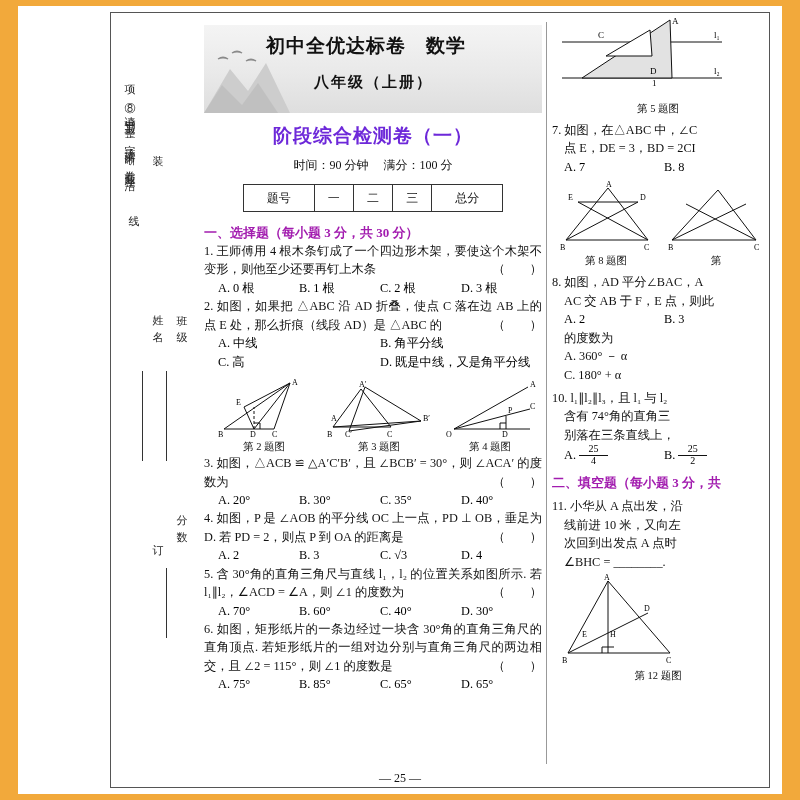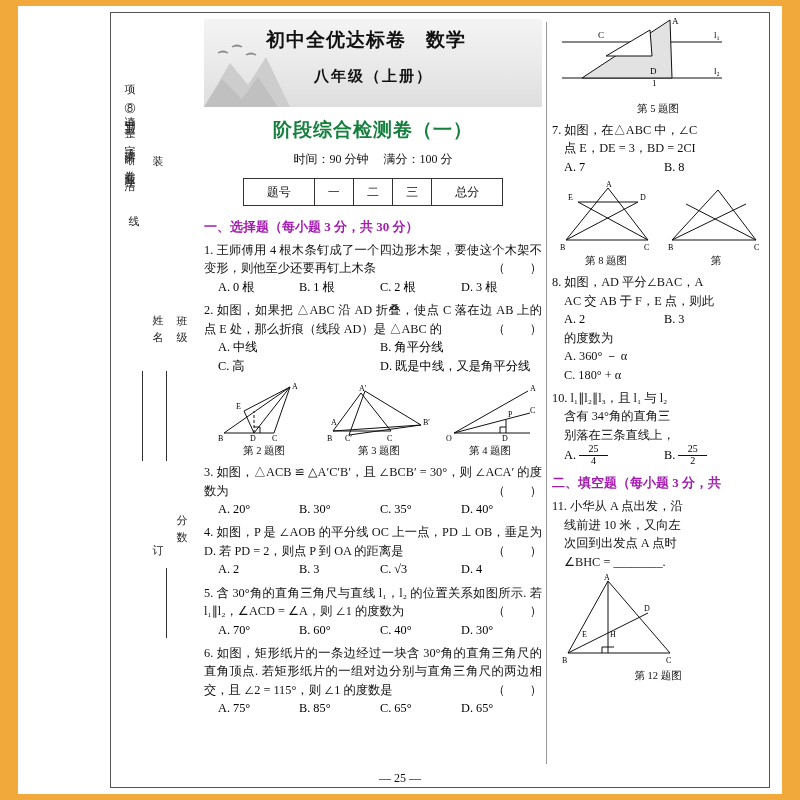--- a/index.html
+++ b/index.html
@@ -37,7 +37,7 @@
   .body-cols{
     position:absolute;left:186px;top:10px;width:560px;height:768px;
   }
-  .col-left{position:absolute;left:0;top:3px;width:338px;height:768px;}
+  .col-left{position:absolute;left:0;top:9px;width:338px;height:768px;}
   .col-right{position:absolute;left:348px;top:0;width:212px;height:768px;}
   .divider{position:absolute;left:342px;top:6px;width:1px;height:742px;background:#999;}
 

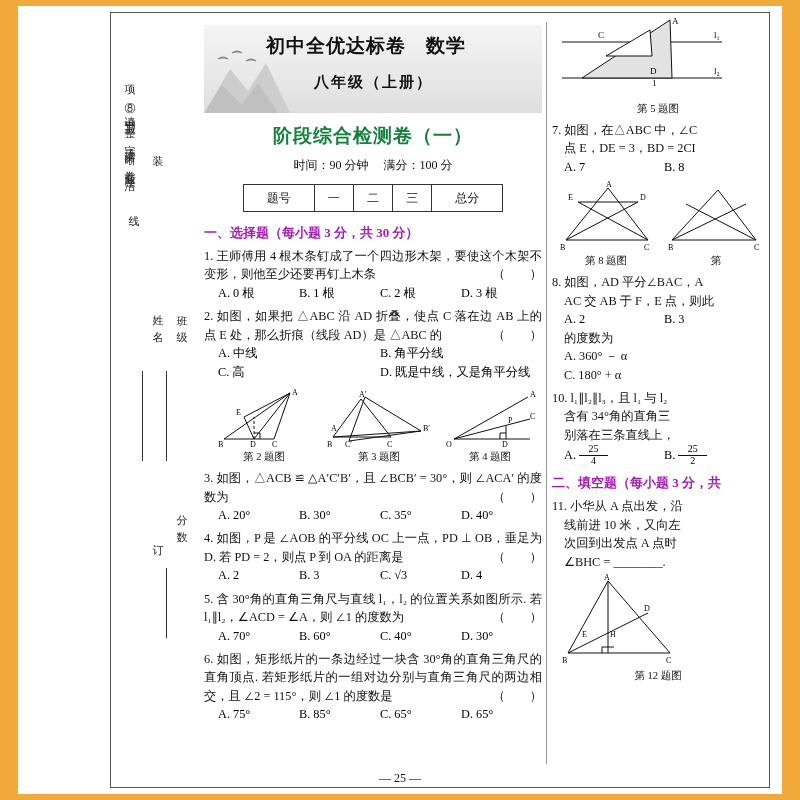--- a/index.html
+++ b/index.html
@@ -57,7 +57,7 @@
     position:absolute;bottom:0;left:0;width:120px;height:70px;
   }
   .exam-title{
-    margin-top:10px;text-align:center;font-size:19px;font-weight:bold;letter-spacing:1px;color:#15803d;
+    margin-top:10px;text-align:center;font-size:19px;font-weight:bold;letter-spacing:1px;color:#6d28d9;
   }
   .exam-meta{
     margin-top:8px;text-align:center;font-size:12px;color:#111;

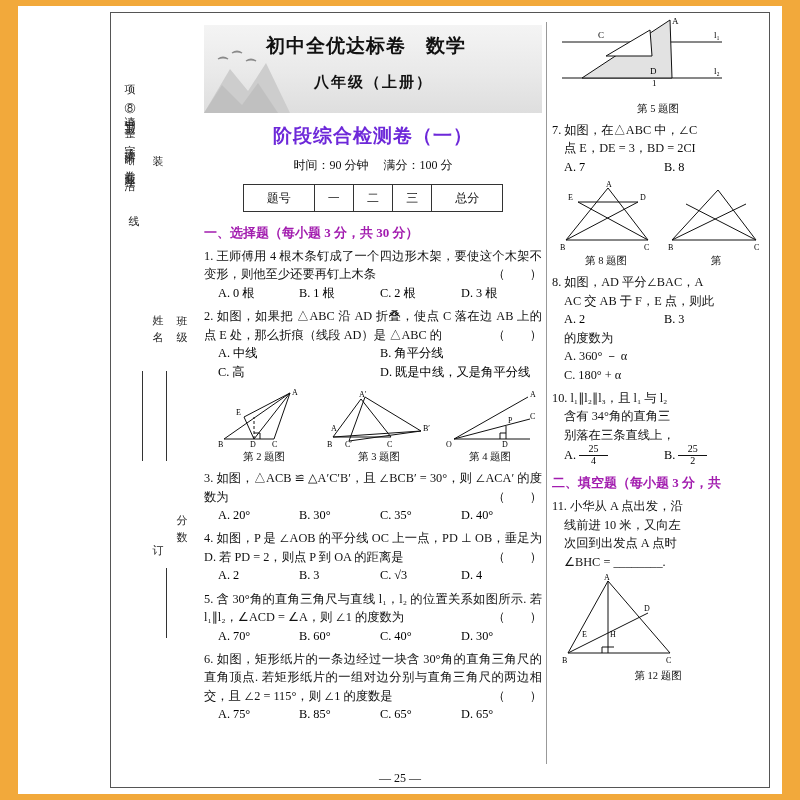--- a/index.html
+++ b/index.html
@@ -73,7 +73,7 @@
     margin-top:12px;font-size:13px;font-weight:bold;color:#a21caf;
   }
   .q{
-    margin-top:5px;font-size:12.3px;line-height:1.5;color:#111;text-align:justify;
+    font-size:12.3px;line-height:1.5;color:#111;text-align:justify;
   }
   .opts{
     display:flex;font-size:12.3px;padding-left:14px;line-height:1.5;

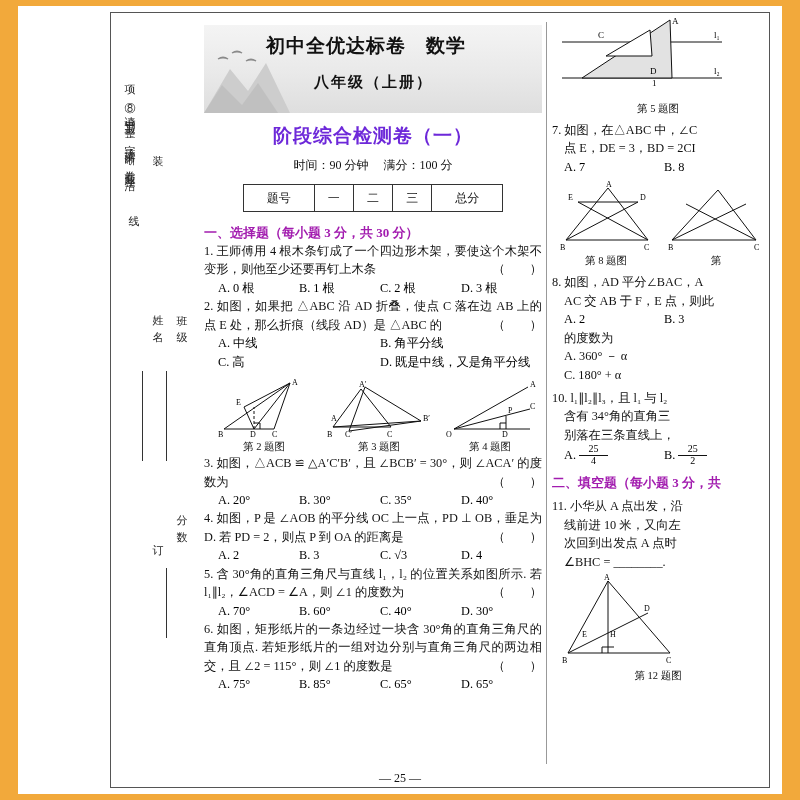--- a/index.html
+++ b/index.html
@@ -360,7 +360,7 @@
         <span>10.</span>
         <span>l₁∥l₂∥l₃，且 l₁ 与 l₂</span>
       </div>
-      <div class="r-q" style="margin-top:0;padding-left:12px;">含有 34°角的直角三</div>
+      <div class="r-q" style="margin-top:0;padding-left:12px;">含有 74°角的直角三</div>
       <div class="r-q" style="margin-top:0;padding-left:12px;">别落在三条直线上，</div>
       <div class="r-opts">
         <span>A.&nbsp;<span class="frac"><span class="num">25</span><span class="den">4</span></span></span>

